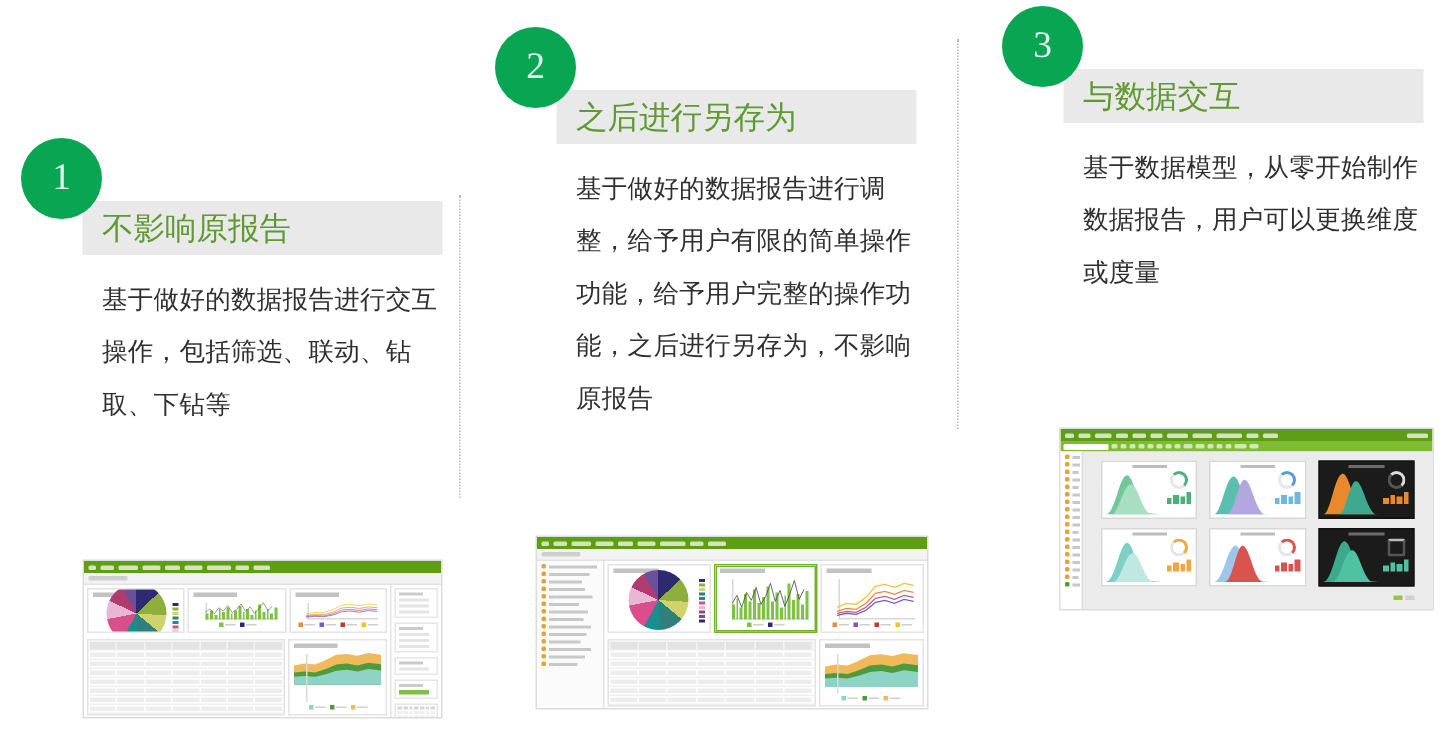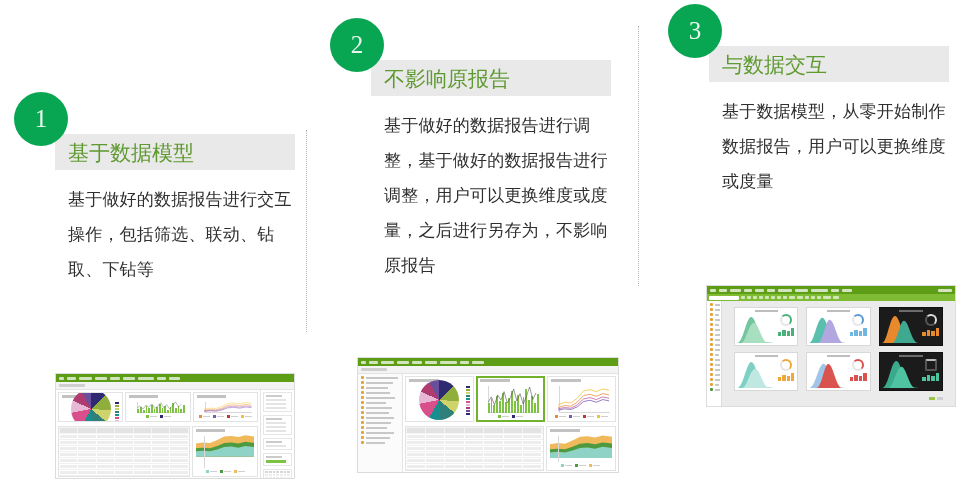--- a/index.html
+++ b/index.html
@@ -550,7 +550,7 @@
   <div class="col col2">
     <div class="badge">2</div>
     <div class="heading-band"></div>
-    <div class="heading-text">不影响原报告</div>
+    <div class="heading-text">之后进行另存为</div>
     <div class="body-text">基于做好的数据报告进行调整，基于做好的数据报告进行调整，用户可以更换维度或度量，之后进行另存为，不影响原报告</div>
 
     <div class="thumb t2">

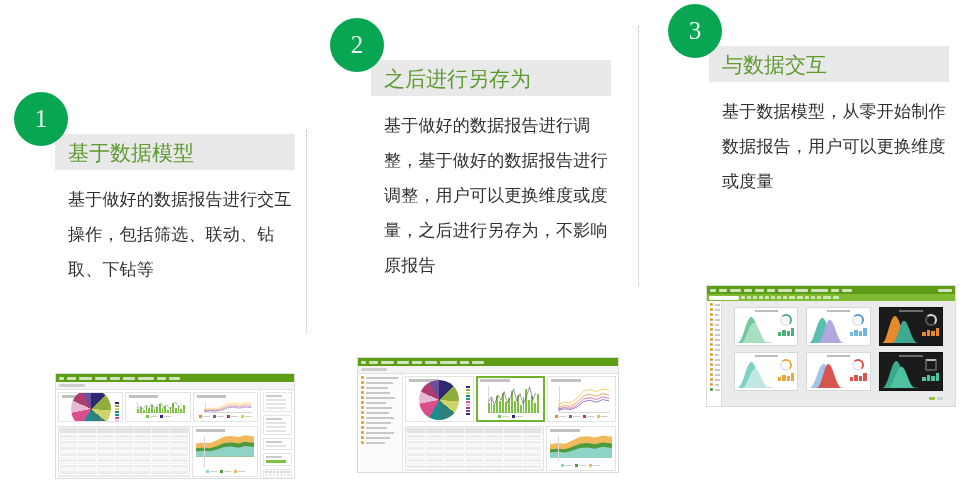--- a/index.html
+++ b/index.html
@@ -551,7 +551,7 @@
     <div class="badge">2</div>
     <div class="heading-band"></div>
     <div class="heading-text">之后进行另存为</div>
-    <div class="body-text">基于做好的数据报告进行调整，基于做好的数据报告进行调整，用户可以更换维度或度量，之后进行另存为，不影响原报告</div>
+    <div class="body-text">基于做好的数据报告进行调整，给予用户有限的简单操作功能，给予用户完整的操作功能，之后进行另存为，不影响原报告</div>
 
     <div class="thumb t2">
       <div class="tb-menubar">

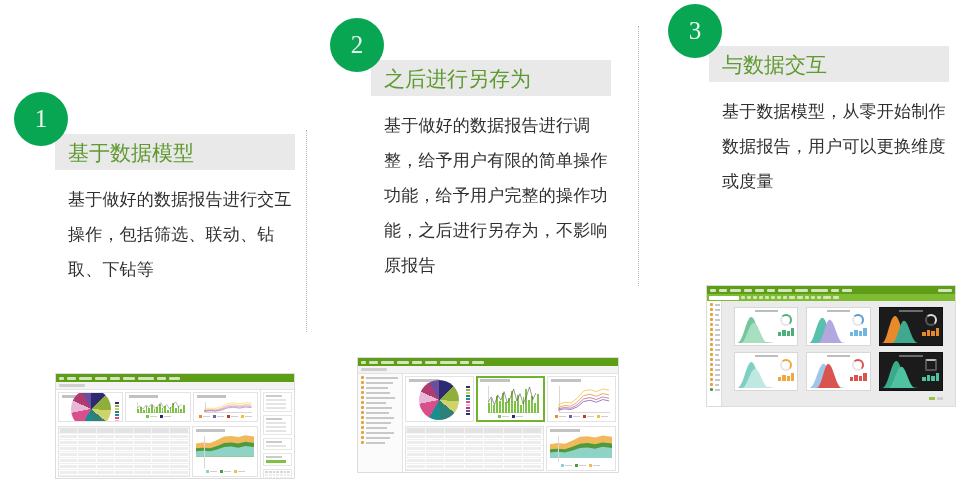--- a/index.html
+++ b/index.html
@@ -278,7 +278,7 @@
   <div class="col col1">
     <div class="badge">1</div>
     <div class="heading-band"></div>
-    <div class="heading-text">基于数据模型</div>
+    <div class="heading-text">不影响原报告</div>
     <div class="body-text">基于做好的数据报告进行交互操作，包括筛选、联动、钻取、下钻等</div>
 
     <div class="thumb t1">

